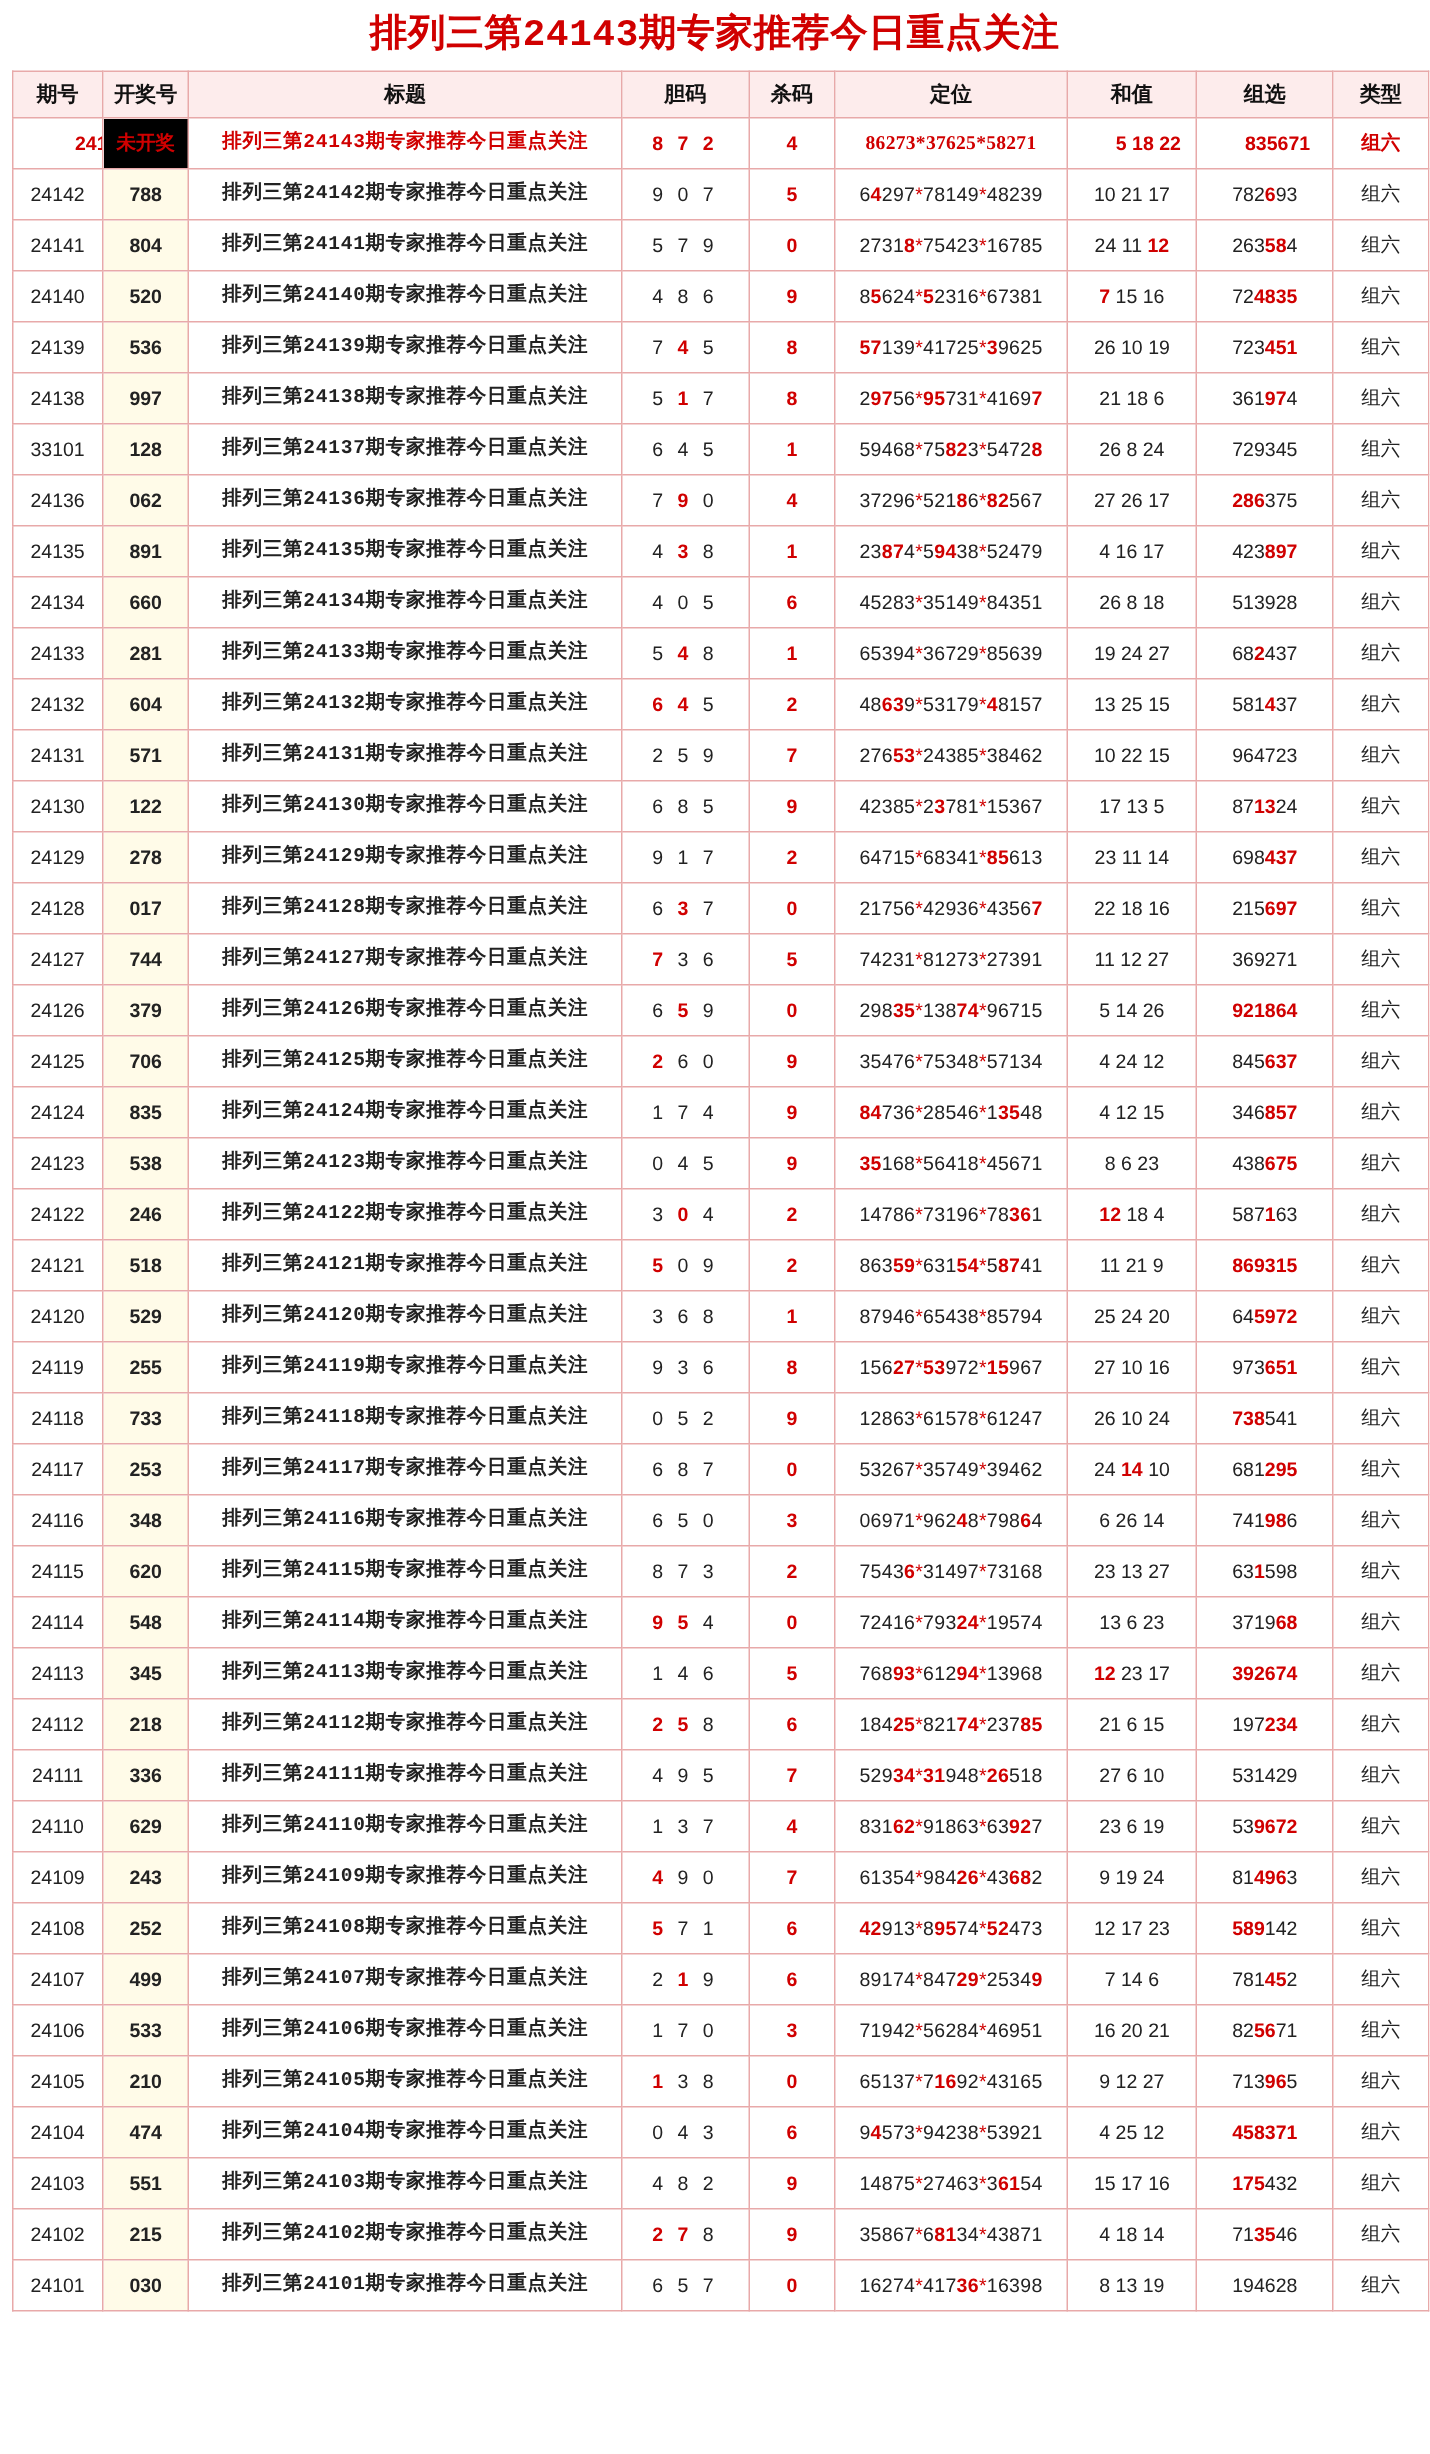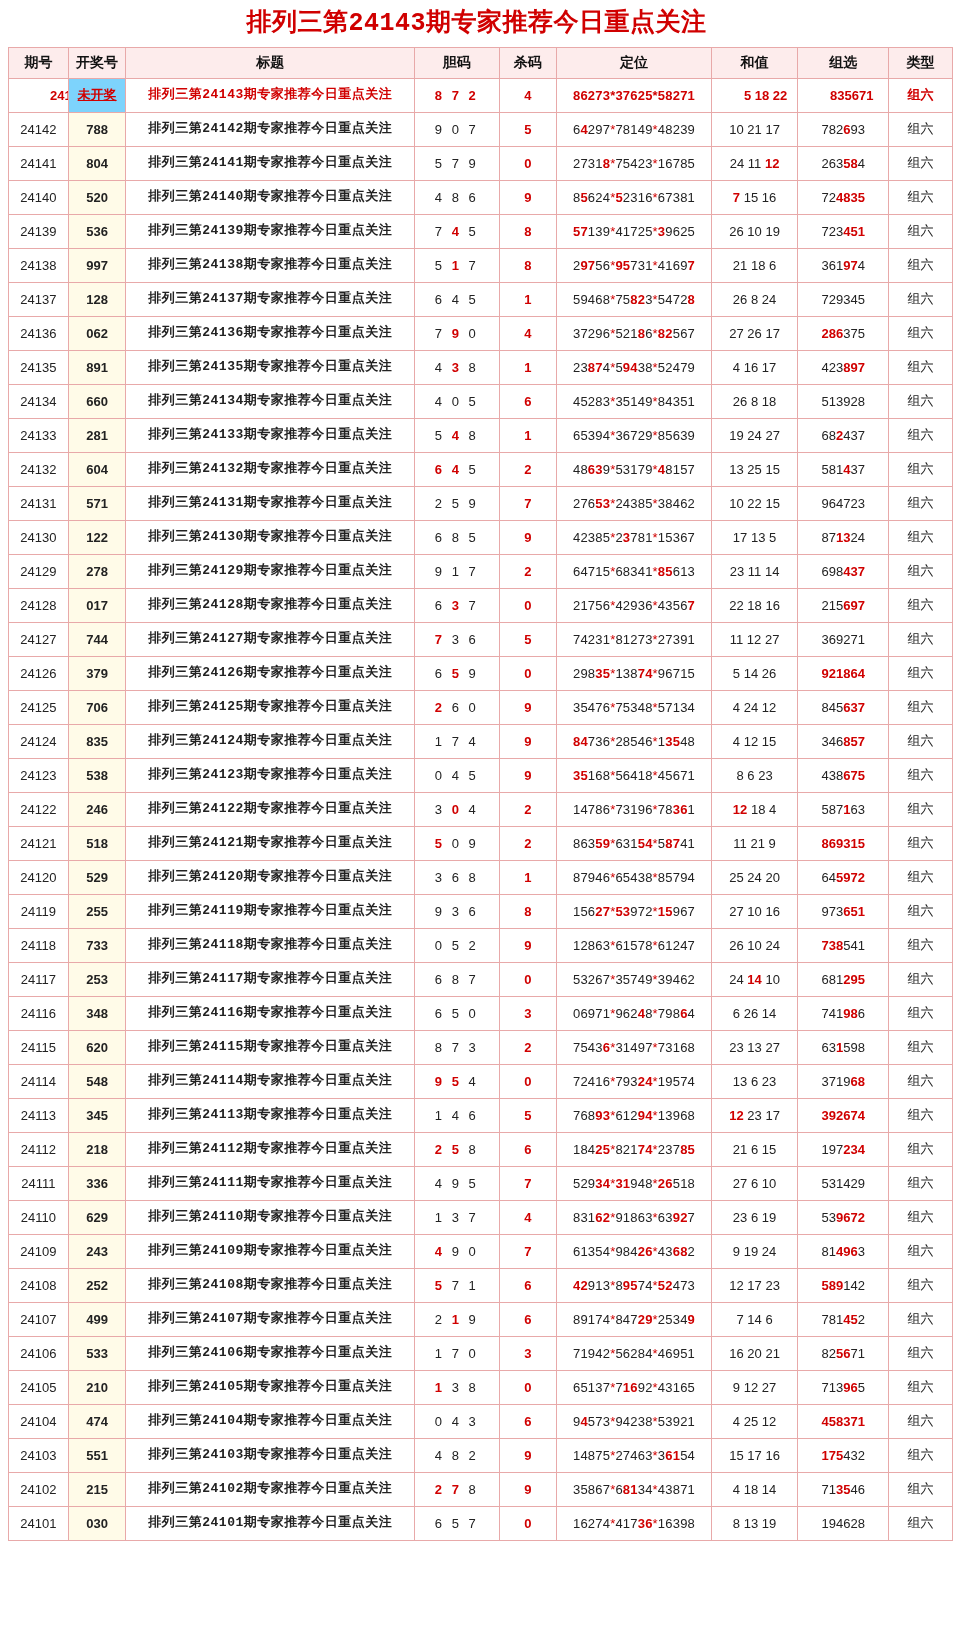--- a/index.html
+++ b/index.html
@@ -76,7 +76,7 @@
   
   tr.current td { font-weight: bold; }
   tr.current td.issue { color: #d00000; font-weight: bold; padding-left: 41px; }
-  tr.current td.open  { color: #d00000; background: #7dd3fc; text-decoration: underline; }
+  tr.current td.open  { color: #d00000; background: #000000; }
   tr.current td.title { color: #d00000; font-weight: bold; font-size: 13px; }
   tr.current td.dan   { color: #d00000; }
   tr.current td.sha   { color: #d00000; }

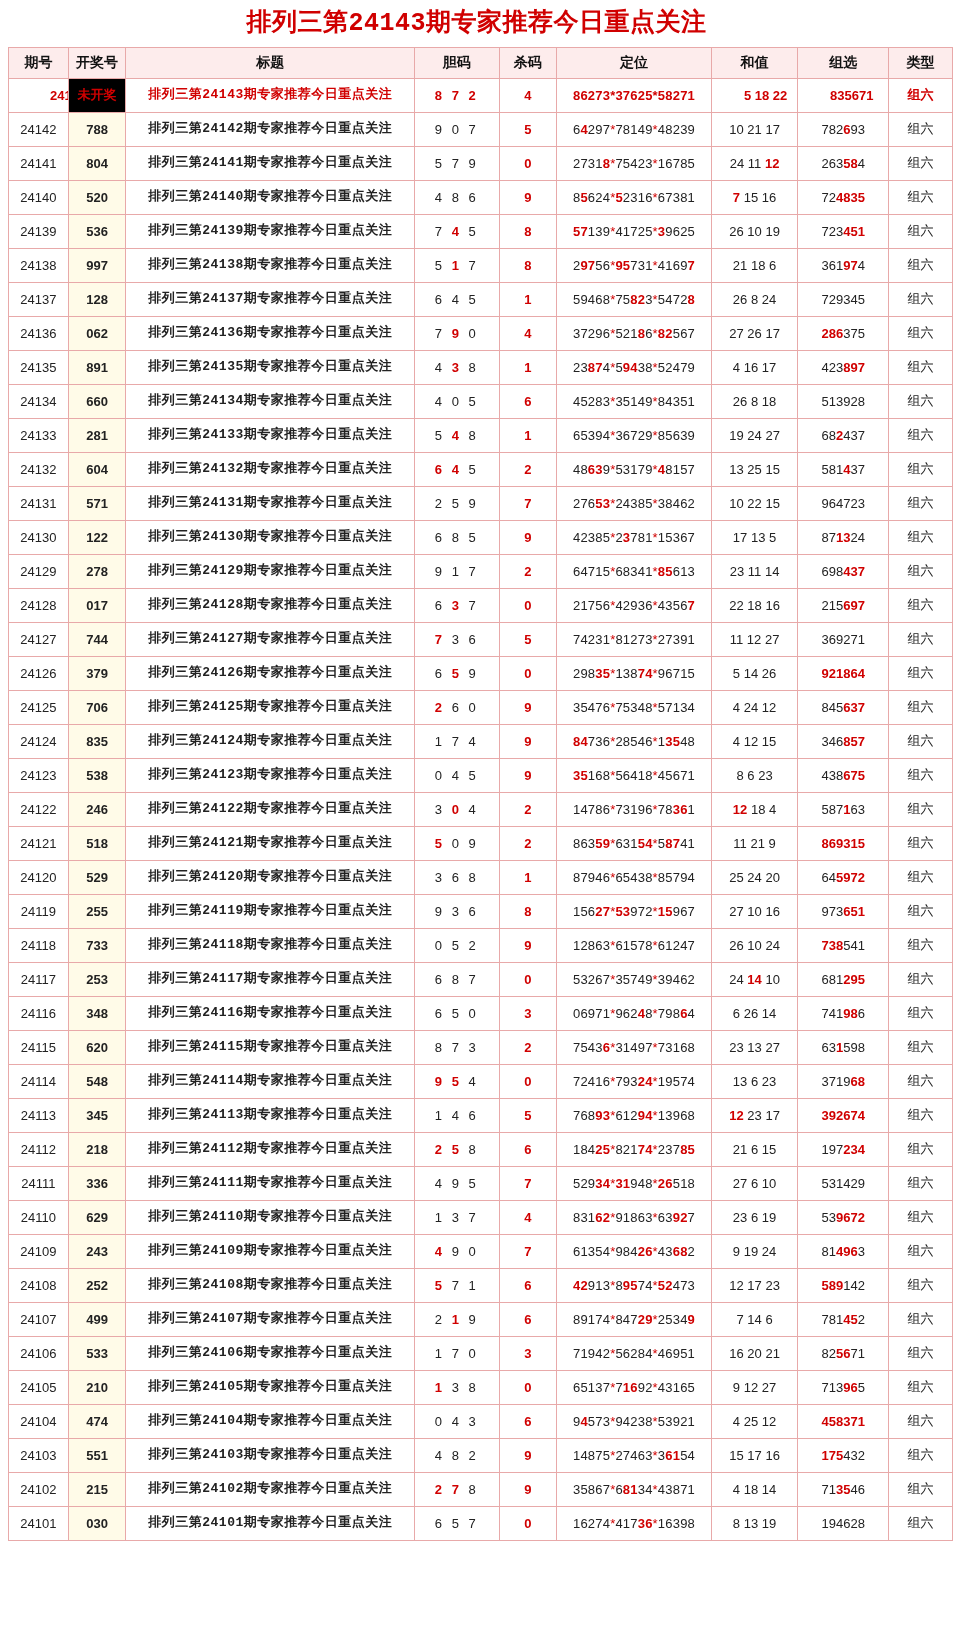--- a/index.html
+++ b/index.html
@@ -80,7 +80,7 @@
   tr.current td.title { color: #d00000; font-weight: bold; font-size: 13px; }
   tr.current td.dan   { color: #d00000; }
   tr.current td.sha   { color: #d00000; }
-  tr.current td.ding  { color: #d00000; }
+  tr.current td.ding  { color: #d00000; font-family: Liberation Serif, serif; }
   tr.current td.he    { color: #d00000; padding-left: 24px; }
   tr.current td.zu    { color: #d00000; padding-left: 19px; }
   tr.current td.type  { color: #d00000; }

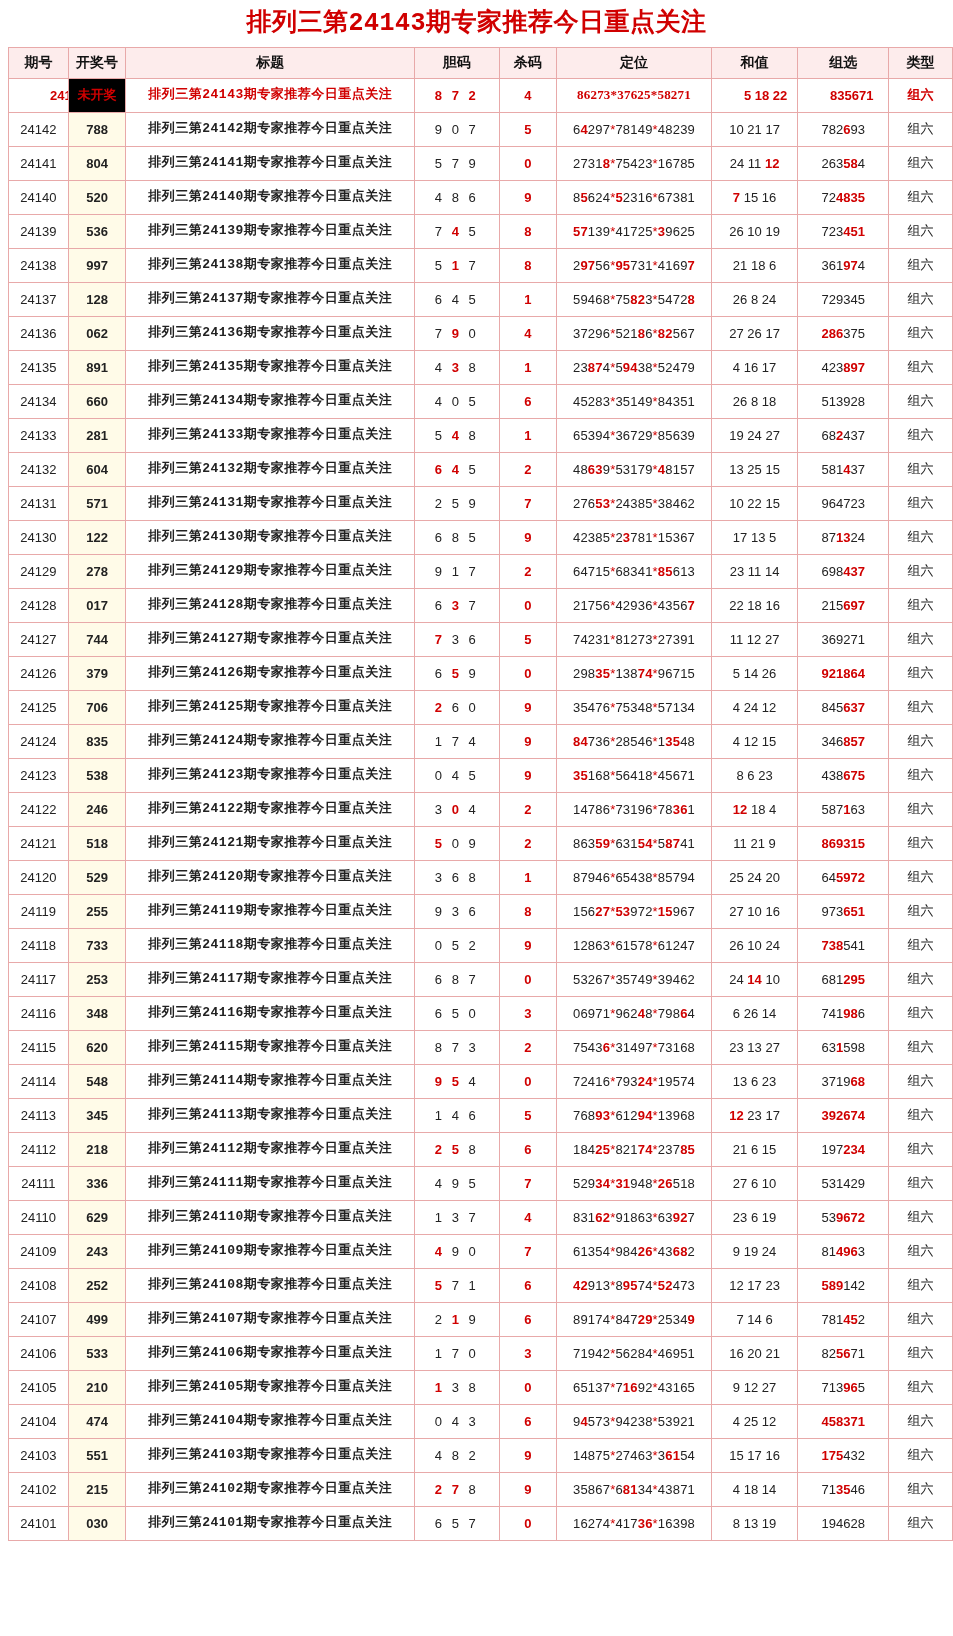--- a/index.html
+++ b/index.html
@@ -186,7 +186,7 @@
           <td class="type">组六</td>
         </tr>
         <tr>
-          <td class="issue">24137</td>
+          <td class="issue">33101</td>
           <td class="open">128</td>
           <td class="title">排列三第24137期专家推荐今日重点关注</td>
           <td class="dan"><span class="dark">6</span> <span class="dark">4</span> <span class="dark">5</span></td>

